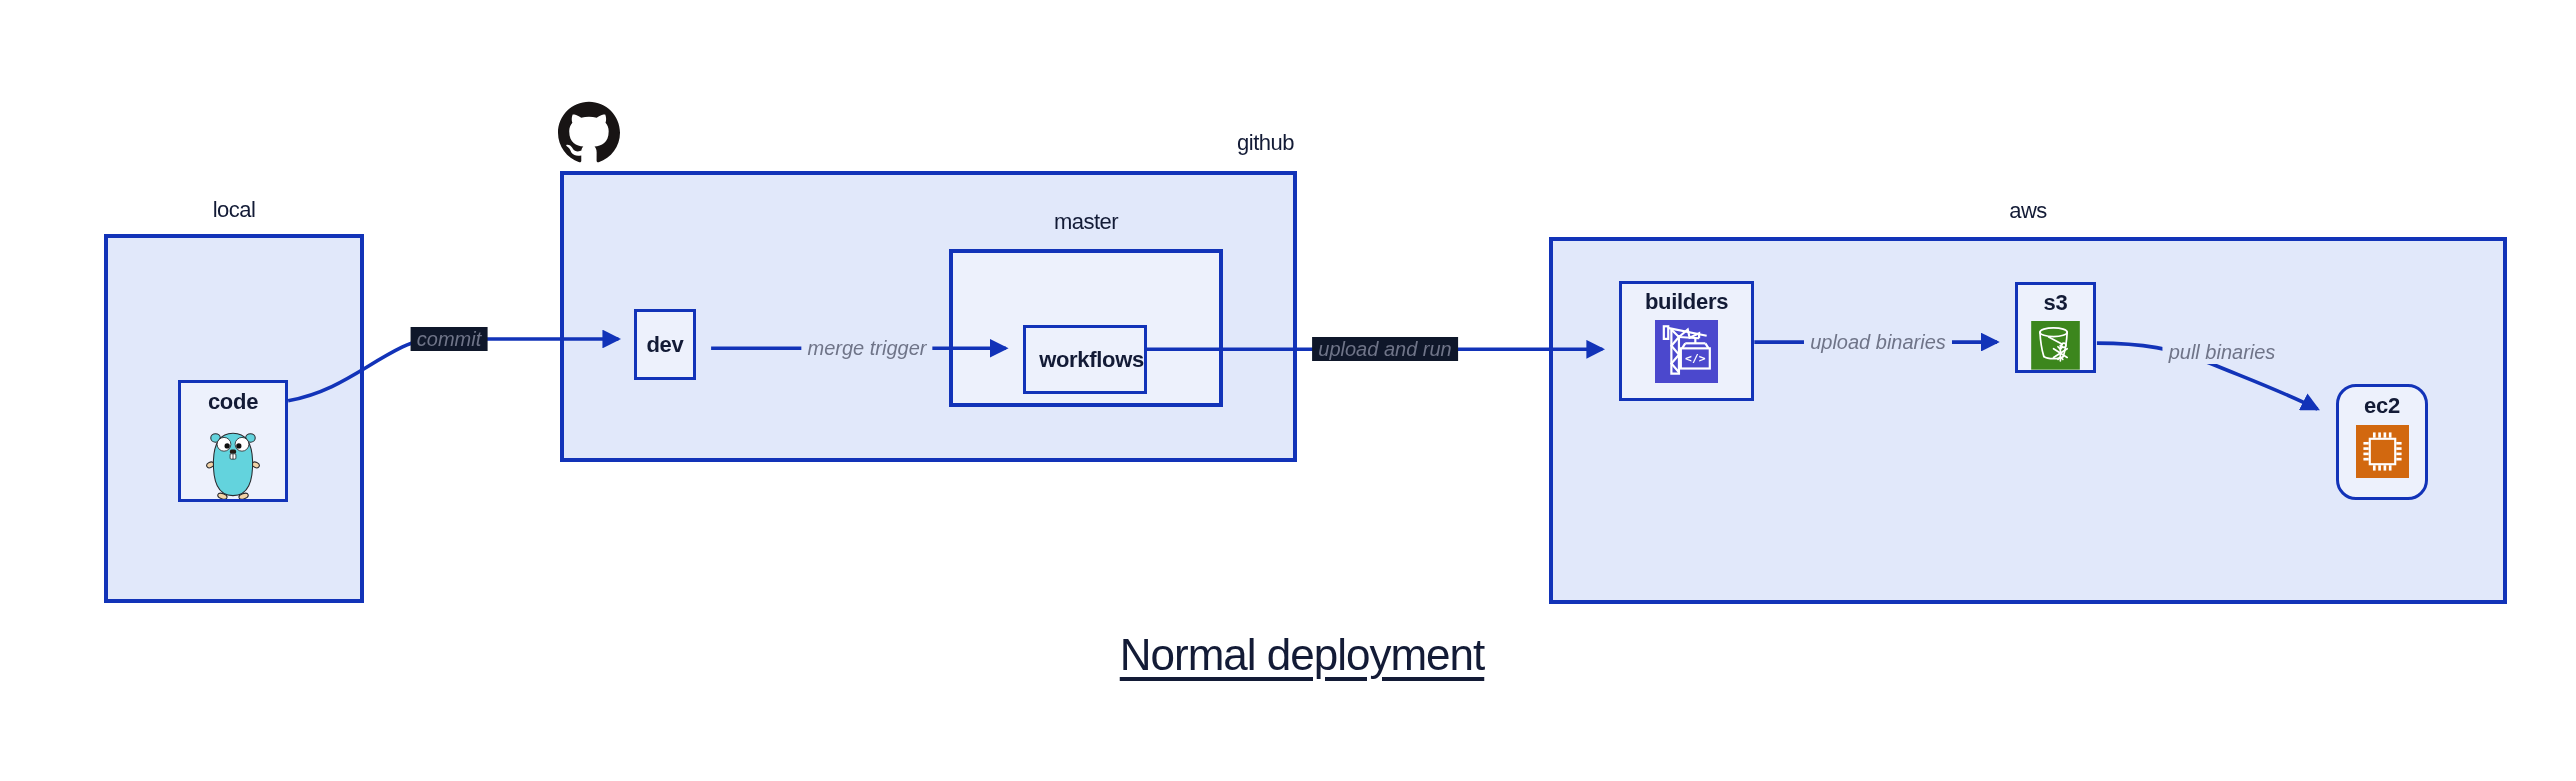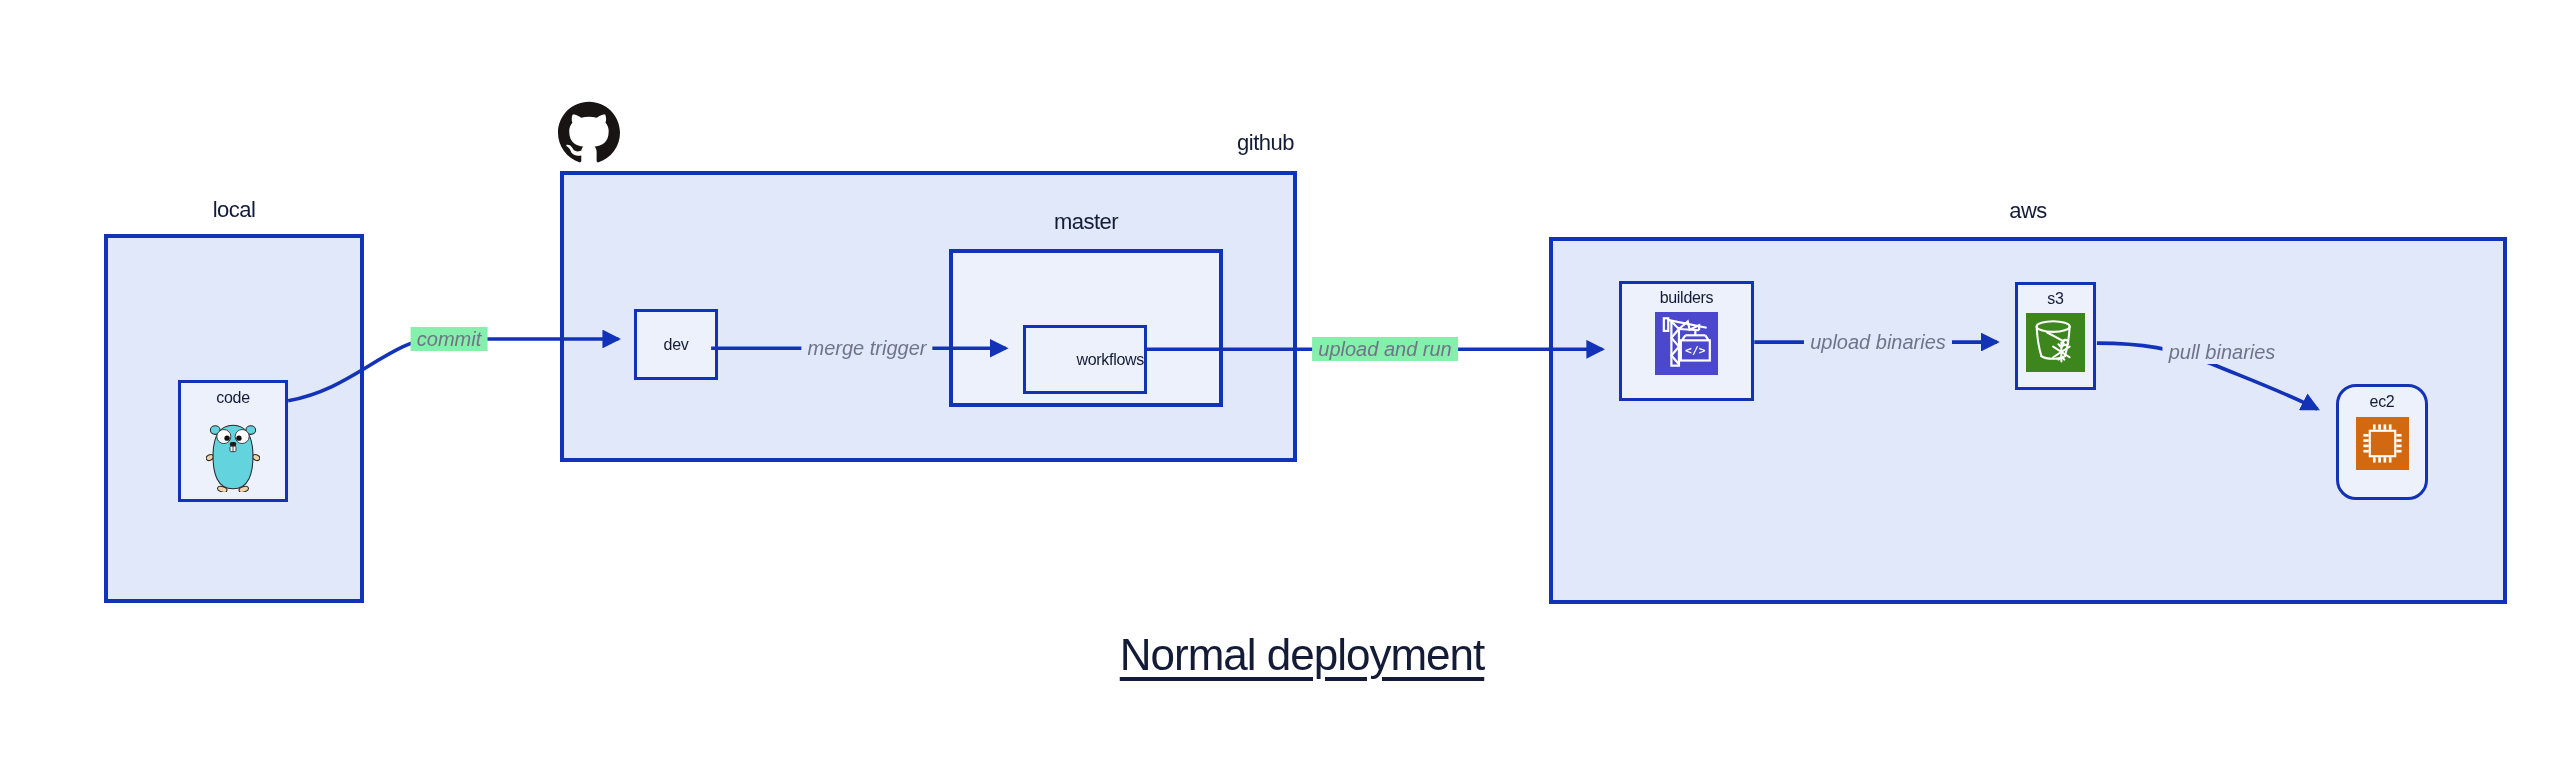--- a/index.html
+++ b/index.html
@@ -21,7 +21,7 @@
   
   .node-box{position:absolute;background:var(--node-fill);border:3.6px solid var(--blue);
             display:flex;flex-direction:column;align-items:center;}
-  .node-label{font-size:16px;font-weight:400;color:var(--navy);letter-spacing:-0.3px;}
+  .node-label{font-size:22px;font-weight:700;color:var(--navy);letter-spacing:-0.3px;}
   .node-center{justify-content:center;}
 
   

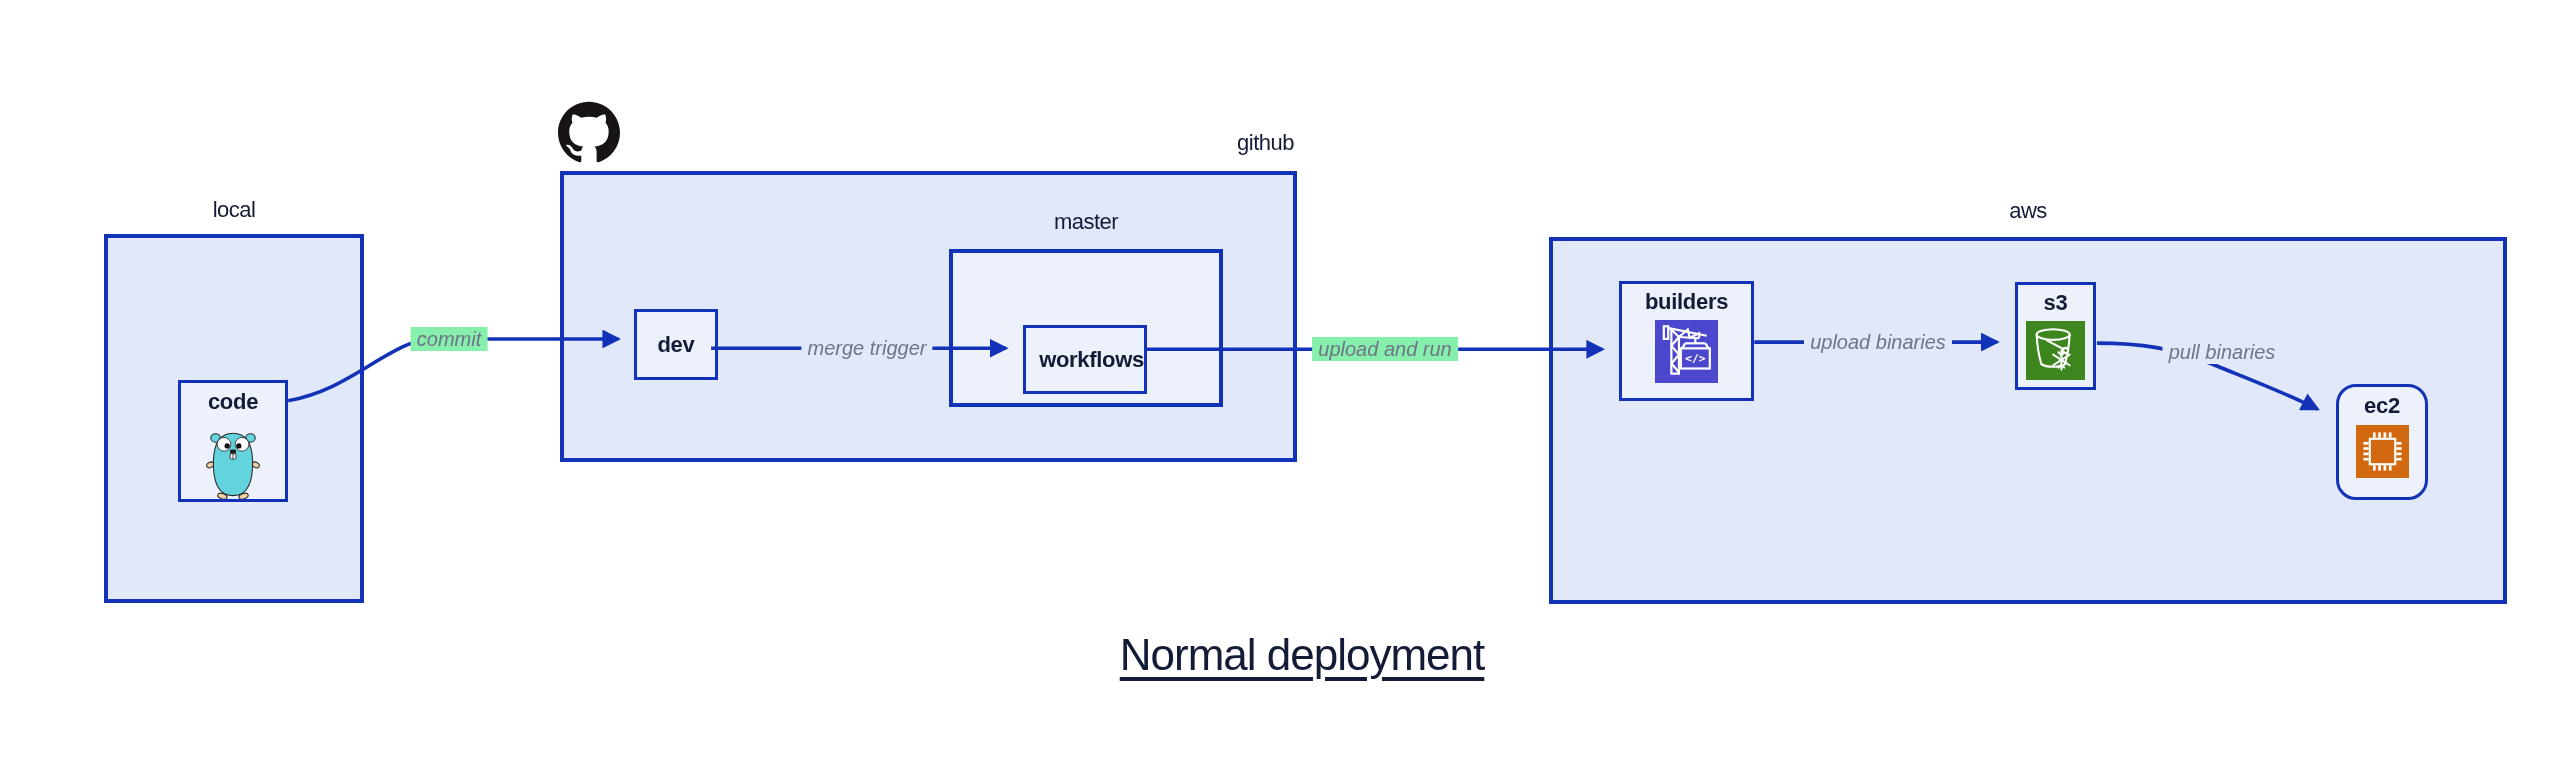--- a/index.html
+++ b/index.html
@@ -117,7 +117,7 @@
     </svg>
   </div>
 
-  <div class="node-box" style="left:2015px;top:282px;width:81px;height:108px;padding-top:5.2px;gap:5.2px;">
+  <div class="node-box" style="left:2015px;top:282px;width:81px;height:91px;padding-top:5.2px;gap:5.2px;">
     <div class="node-label">s3</div>
     <svg class="icon-tile" width="59" height="59" viewBox="0 0 100 100">
       <rect x="0" y="0" width="100" height="100" fill="#3c861d"></rect>

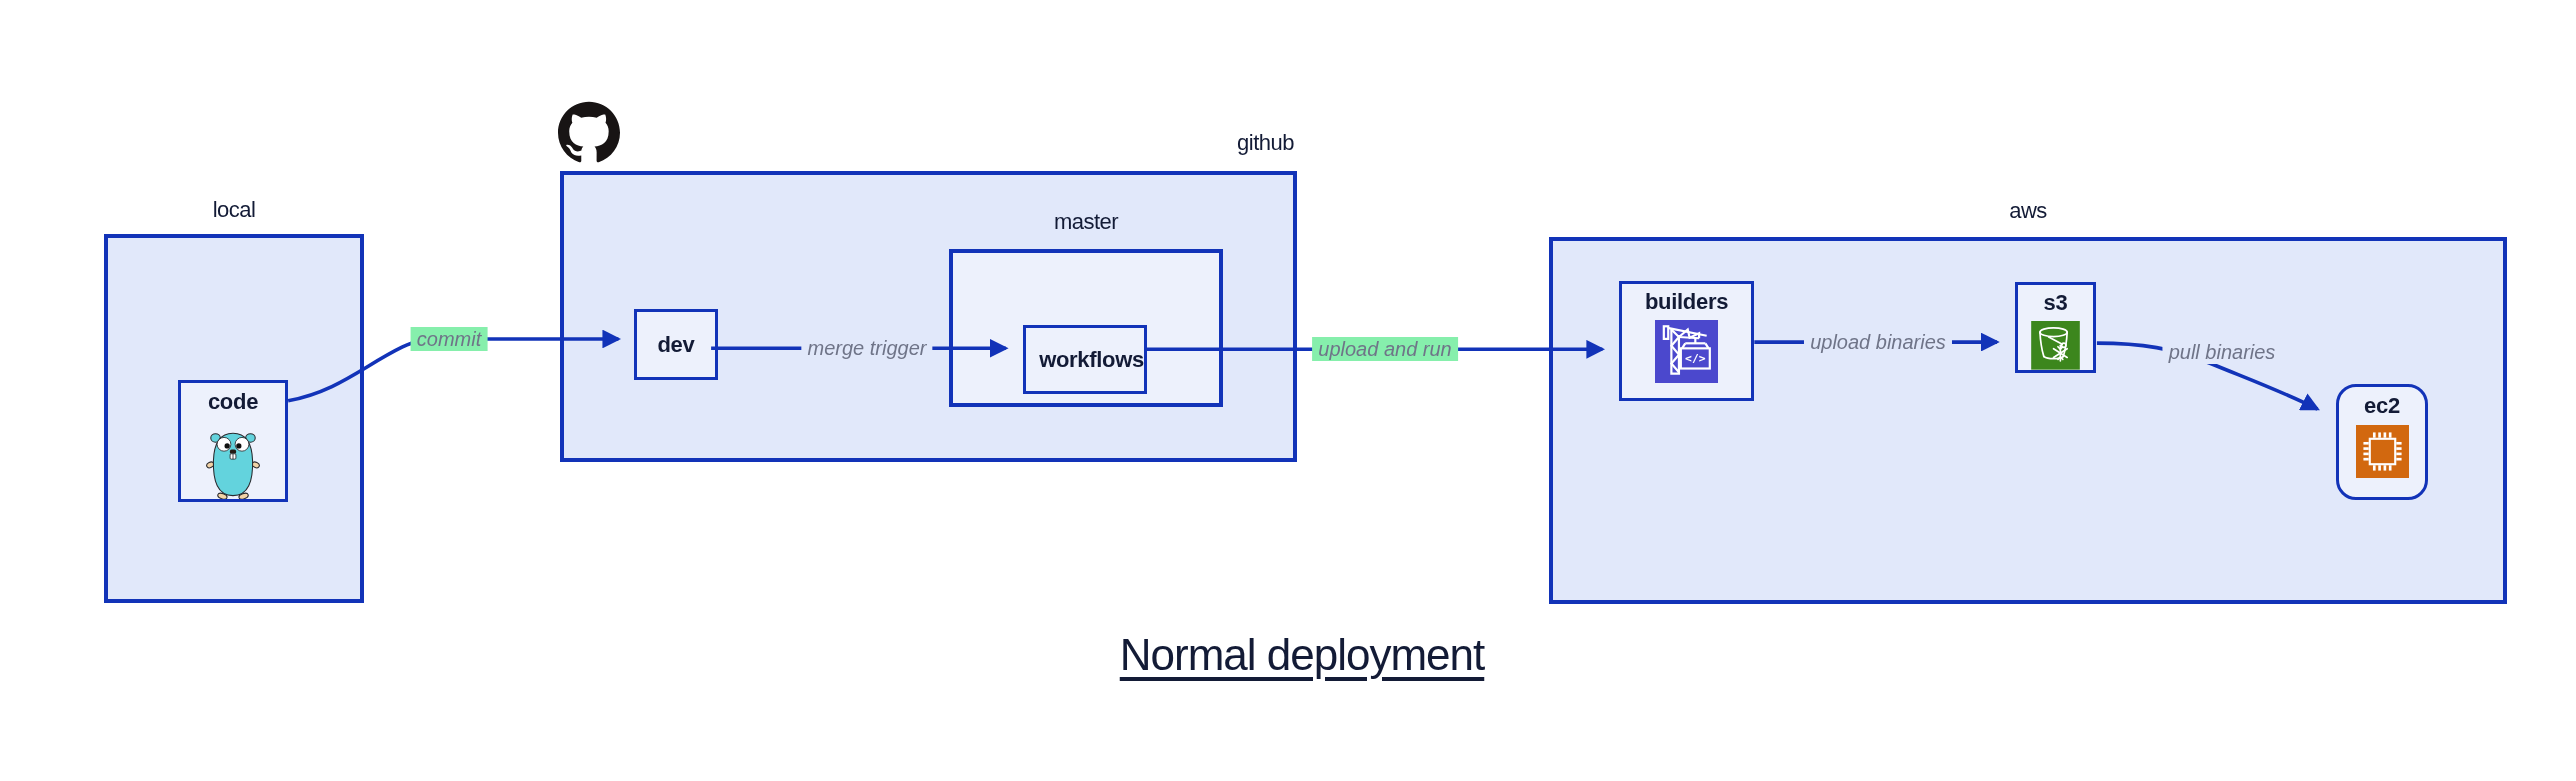--- a/index.html
+++ b/index.html
@@ -34,7 +34,7 @@
   
   .edge-label{position:absolute;transform:translate(-50%,-50%);font-size:20px;font-style:italic;
               color:var(--gray);white-space:nowrap;padding:1px 6.2px;line-height:1.1;}
-  .on-white{background:#86efac;}
+  .on-white{background:#0f172a;}
   .on-fill{background:var(--group-fill);}
 
   

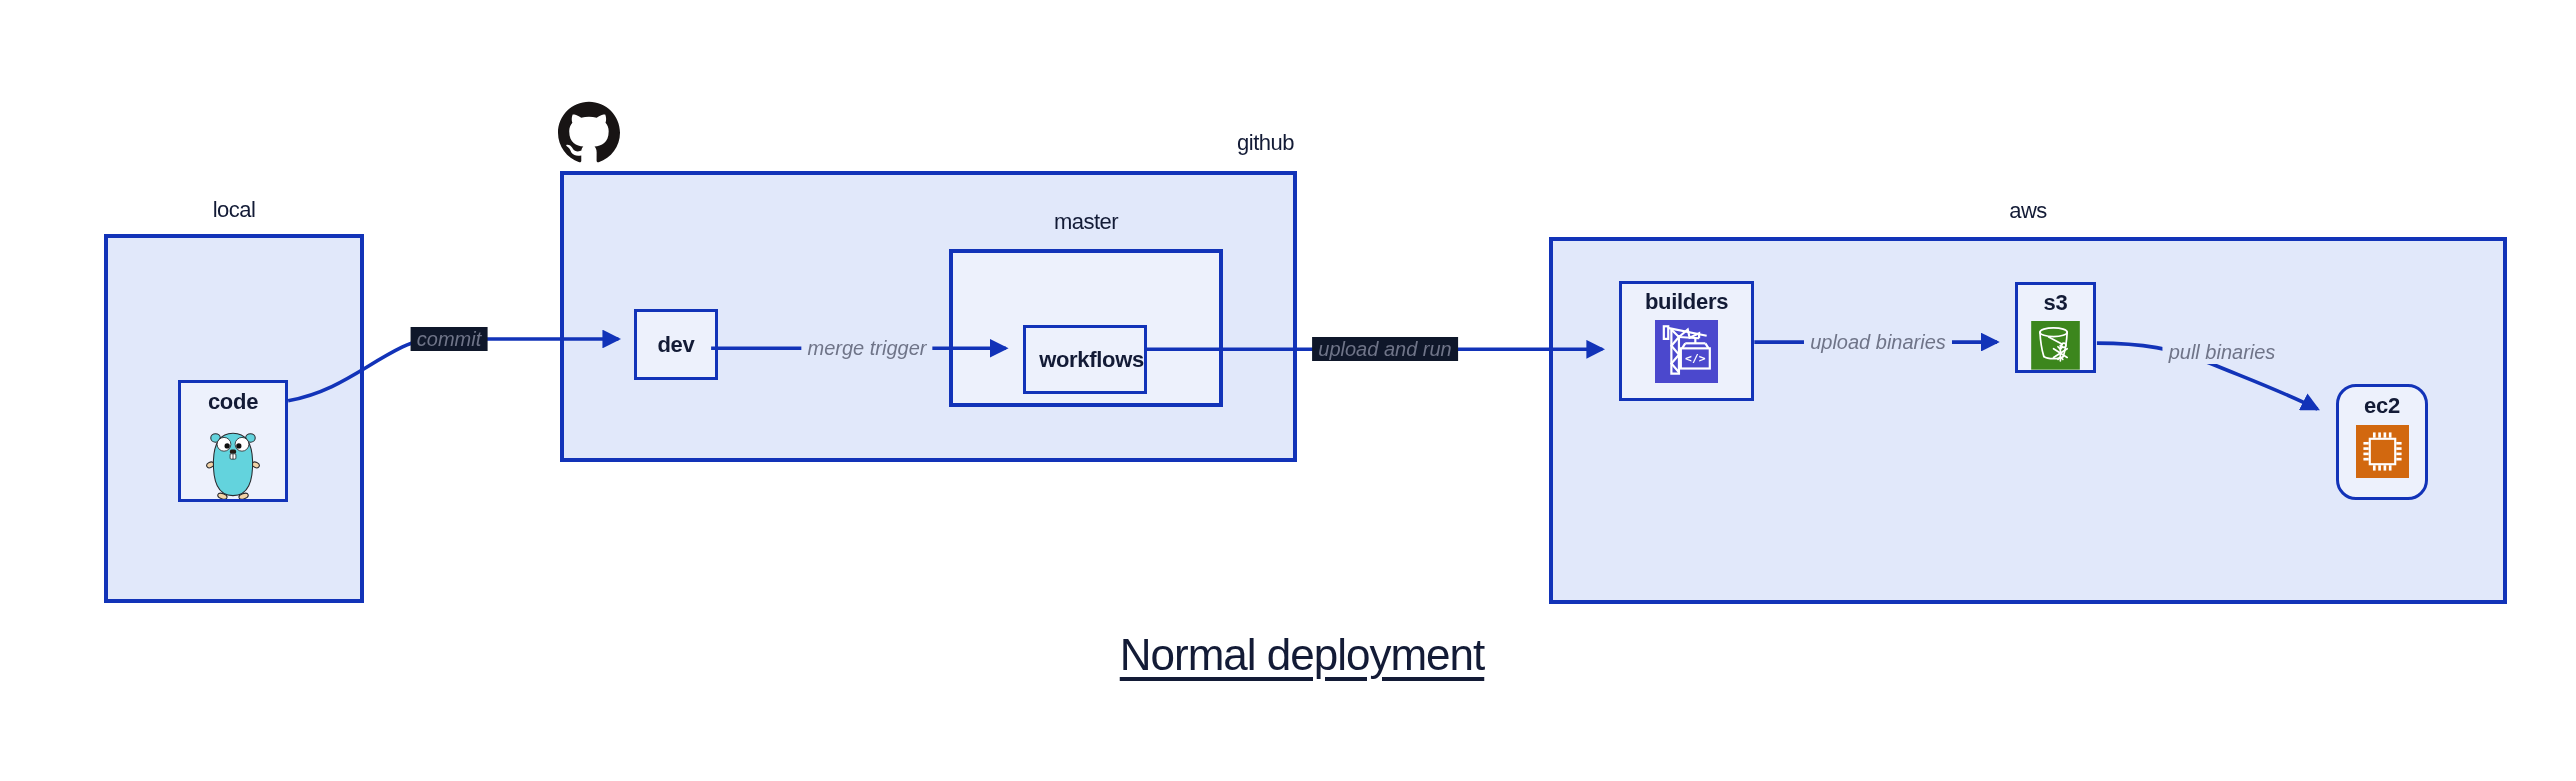--- a/index.html
+++ b/index.html
@@ -89,7 +89,7 @@
     </svg>
   </div>
 
-  <div class="node-box node-center" style="left:634px;top:309px;width:84px;height:71px;">
+  <div class="node-box node-center" style="left:634px;top:309px;width:62px;height:71px;">
     <div class="node-label">dev</div>
   </div>
 

